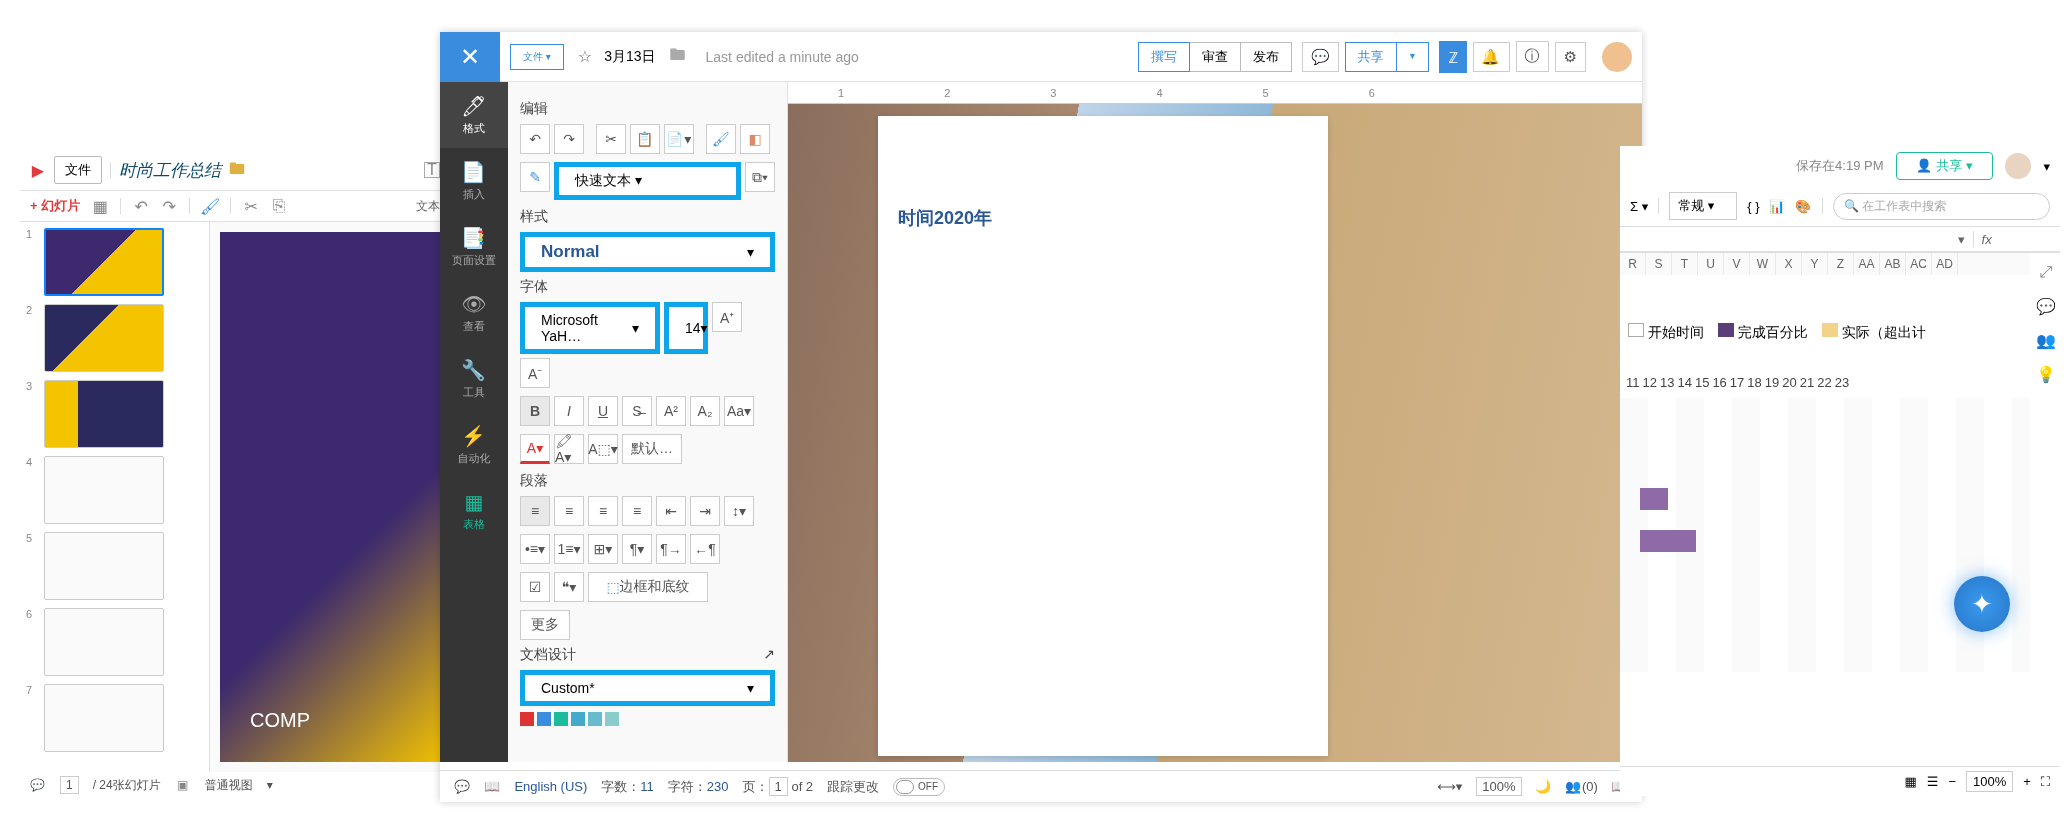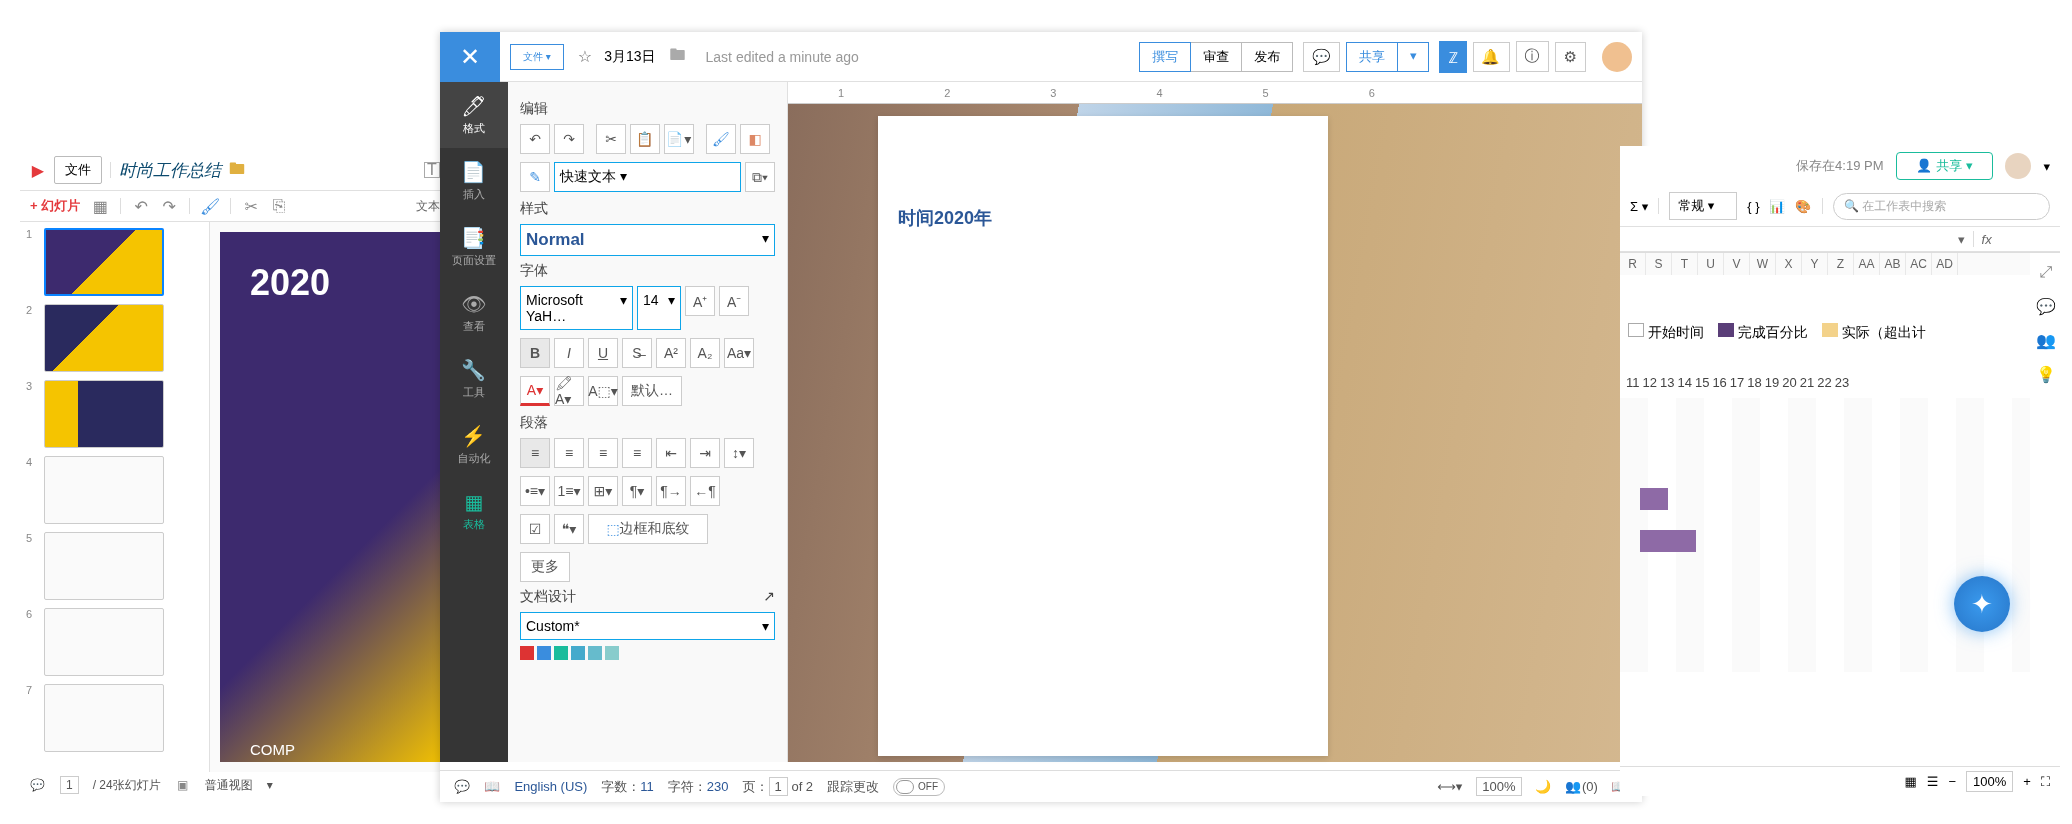--- a/index.html
+++ b/index.html
@@ -41,7 +41,7 @@
 .wr-date { margin-left: 12px; font-size: 14px; }
 .wr-le { color: #999; font-size: 14px; margin-left: 20px; }
 .wr-spacer { flex: 1; }
-.wr-pill { border: 1px solid #bbb; padding: 5px 12px; font-size: 13px; }
+.wr-pill { border: 1px solid #bbb; padding: 5px 12px; font-size: 13px; font-family: Liberation Mono, monospace; }
 .wr-pill.sel { border-color: #3a8dde; color: #3a8dde; }
 .wr-pill-grp { display: flex; margin-right: 10px; }
 .wr-pill-grp .wr-pill + .wr-pill { border-left: none; }

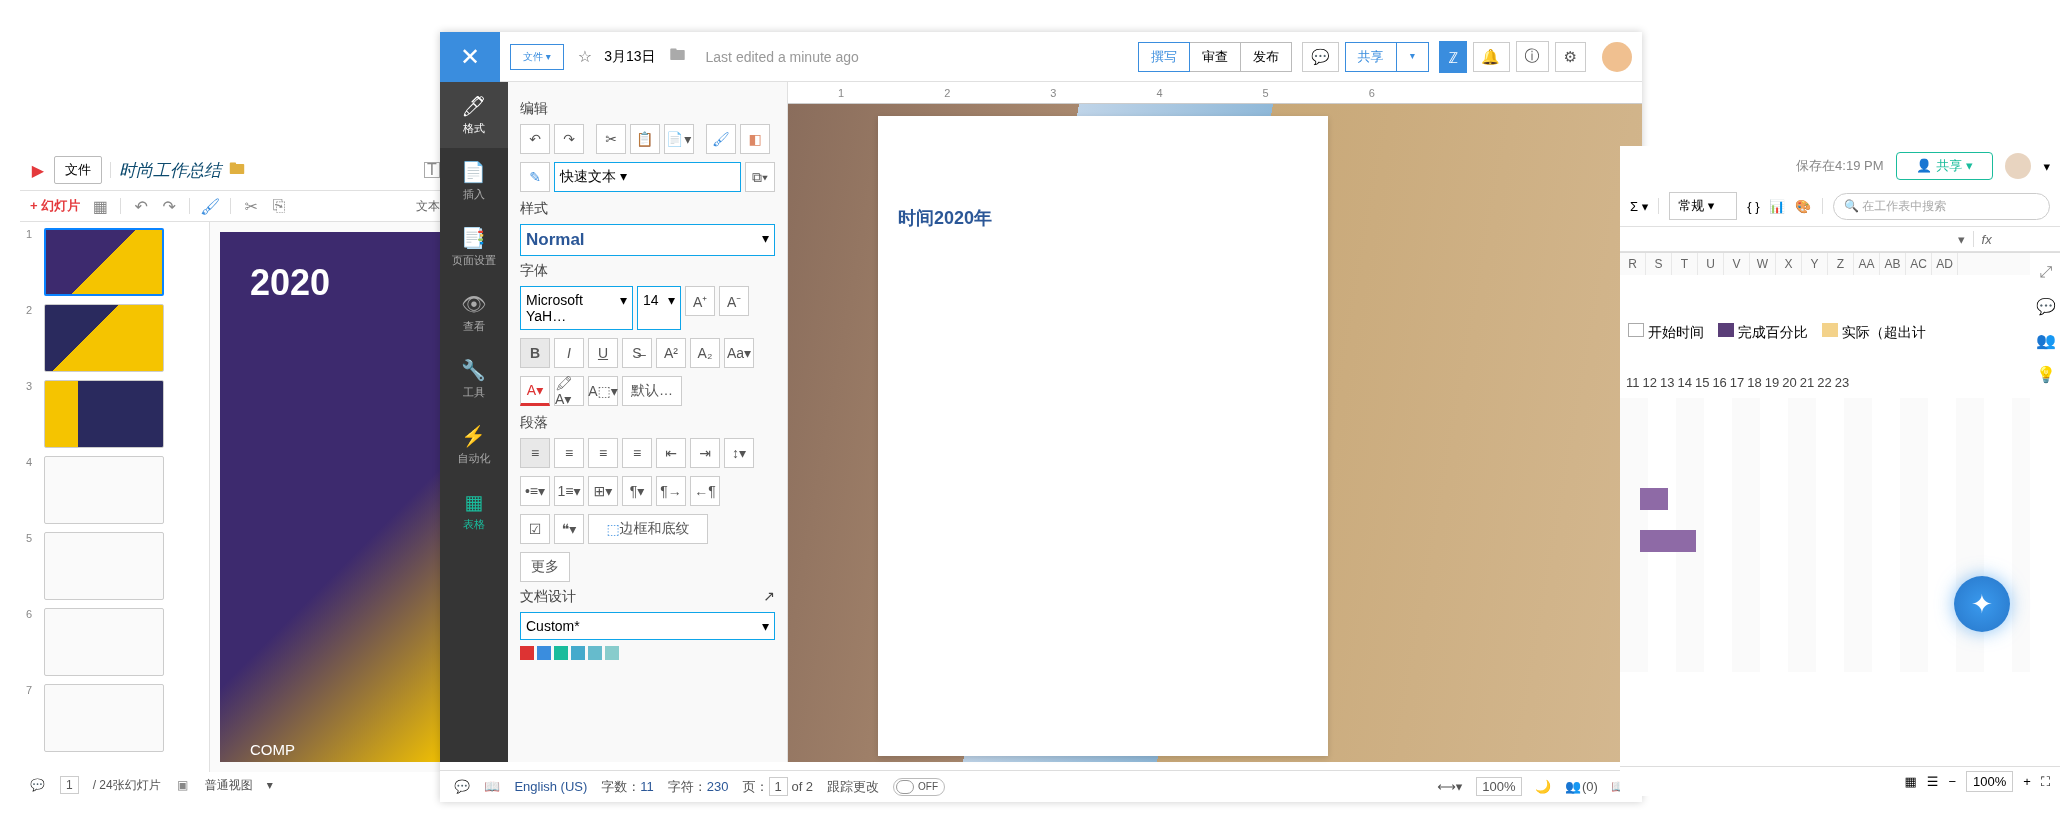--- a/index.html
+++ b/index.html
@@ -59,7 +59,7 @@
 .pnl-ctrl { display: flex; flex-wrap: wrap; gap: 4px; margin-bottom: 8px; }
 .sq { width: 30px; height: 30px; border: 1px solid #ccc; display: flex; align-items: center; justify-content: center; font-size: 14px; color: #555; background: #fff; }
 .sq.on { background: #e8e8e8; }
-.sel-box { border: 1px solid #0ea5e9; padding: 5px 5px; font-size: 14px; background: #fff; display: flex; justify-content: space-between; }
+.sel-box { border: 5px solid #0ea5e9; padding: 5px 16px; font-size: 14px; background: #fff; display: flex; justify-content: space-between; align-items: center; }
 .sel-norm { color: #2b5797; font-weight: bold; font-size: 17px; }
 .wr-doc { flex: 1; position: relative; background: #eee; }
 .ruler { height: 22px; background: #fff; border-bottom: 1px solid #ccc; display: flex; font-size: 11px; color: #888; align-items: center; padding-left: 50px; gap: 100px; }

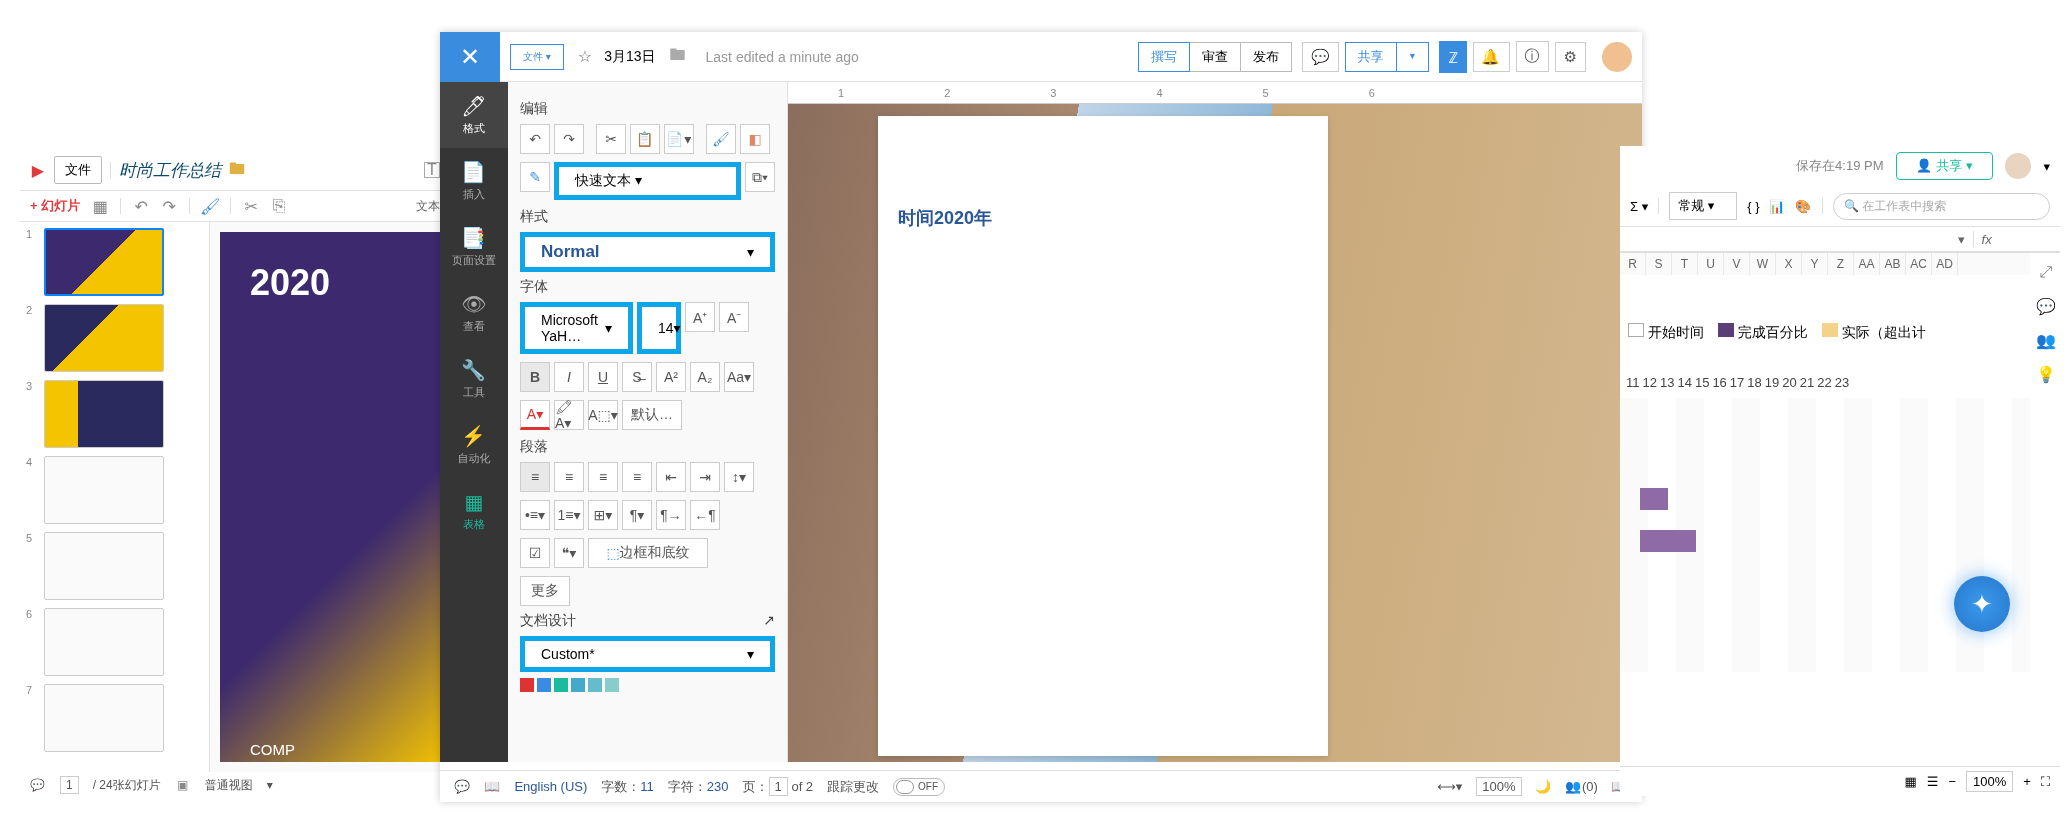--- a/index.html
+++ b/index.html
@@ -158,7 +158,6 @@
     </div>
     <div class="main-slide">
       <div class="slide-big">
-        <div class="slide-year">2020</div>
         <div style="color:#fff;font-size:15px;position:absolute;bottom:4px;left:30px">COMP</div>
       </div>
     </div>

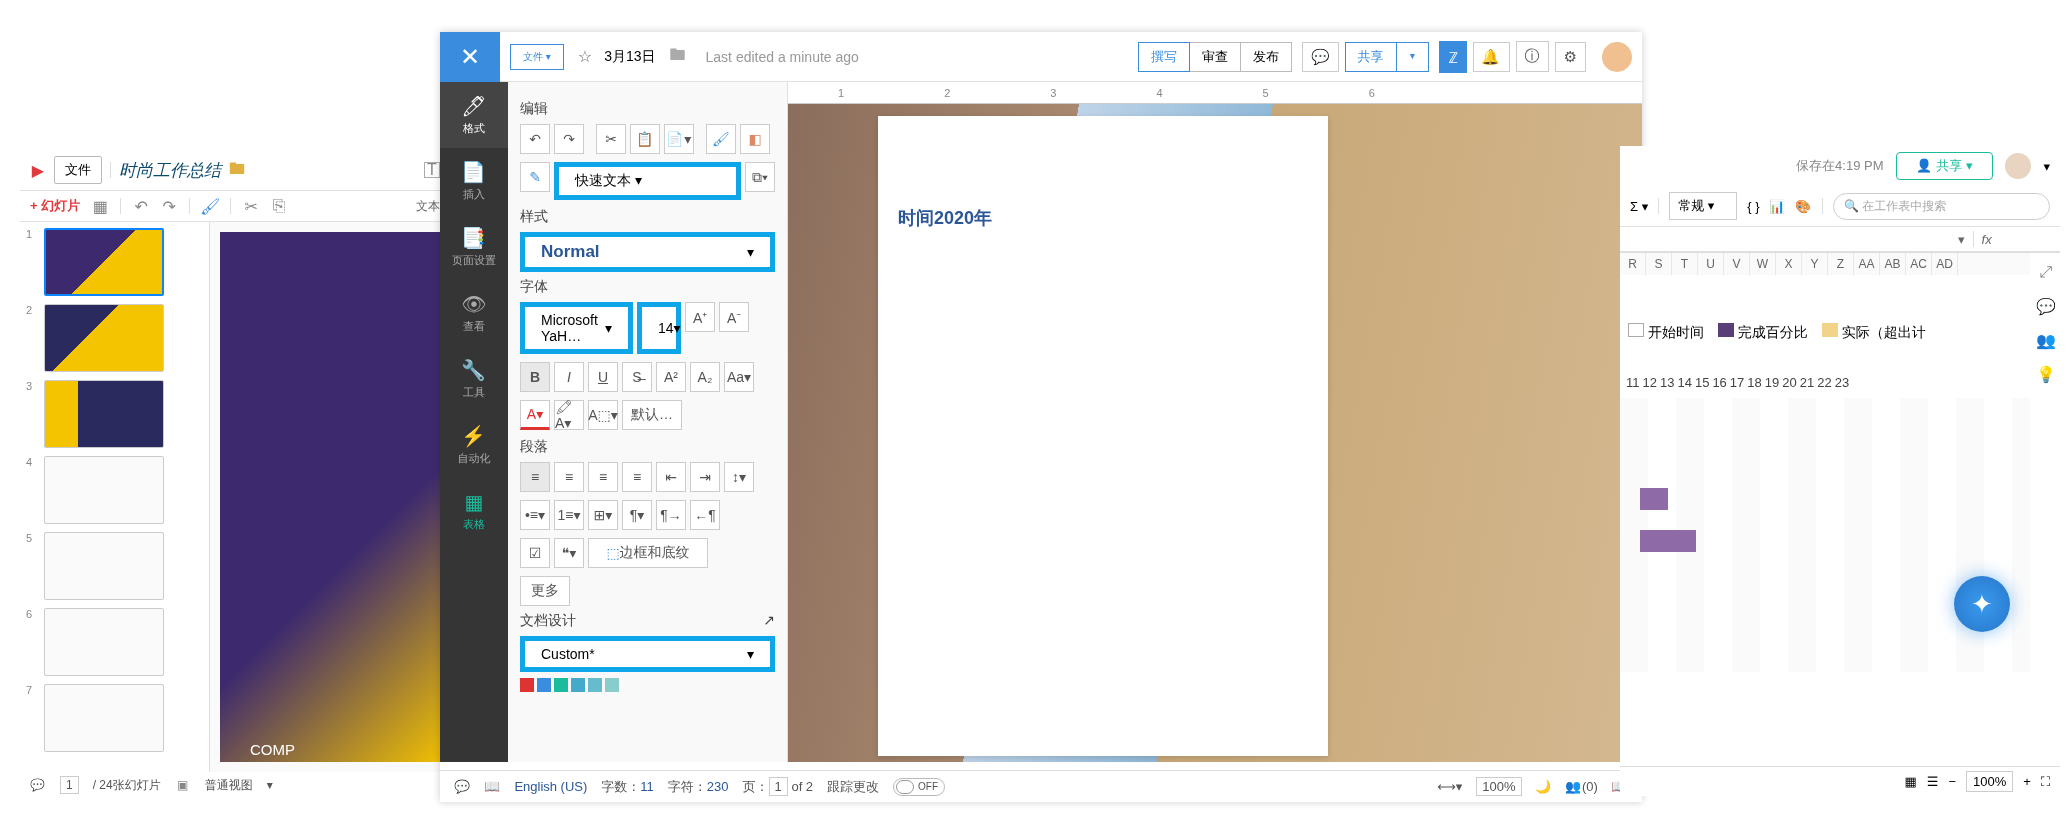--- a/index.html
+++ b/index.html
@@ -238,7 +238,7 @@
 
       <div class="pnl-h">字体</div>
       <div class="pnl-ctrl">
-        <div class="sel-box" style="width:113px">
+        <div class="sel-box" style="width:140px">
             <span>Microsoft YaH…</span>
             <span>▾</span>
           </div>

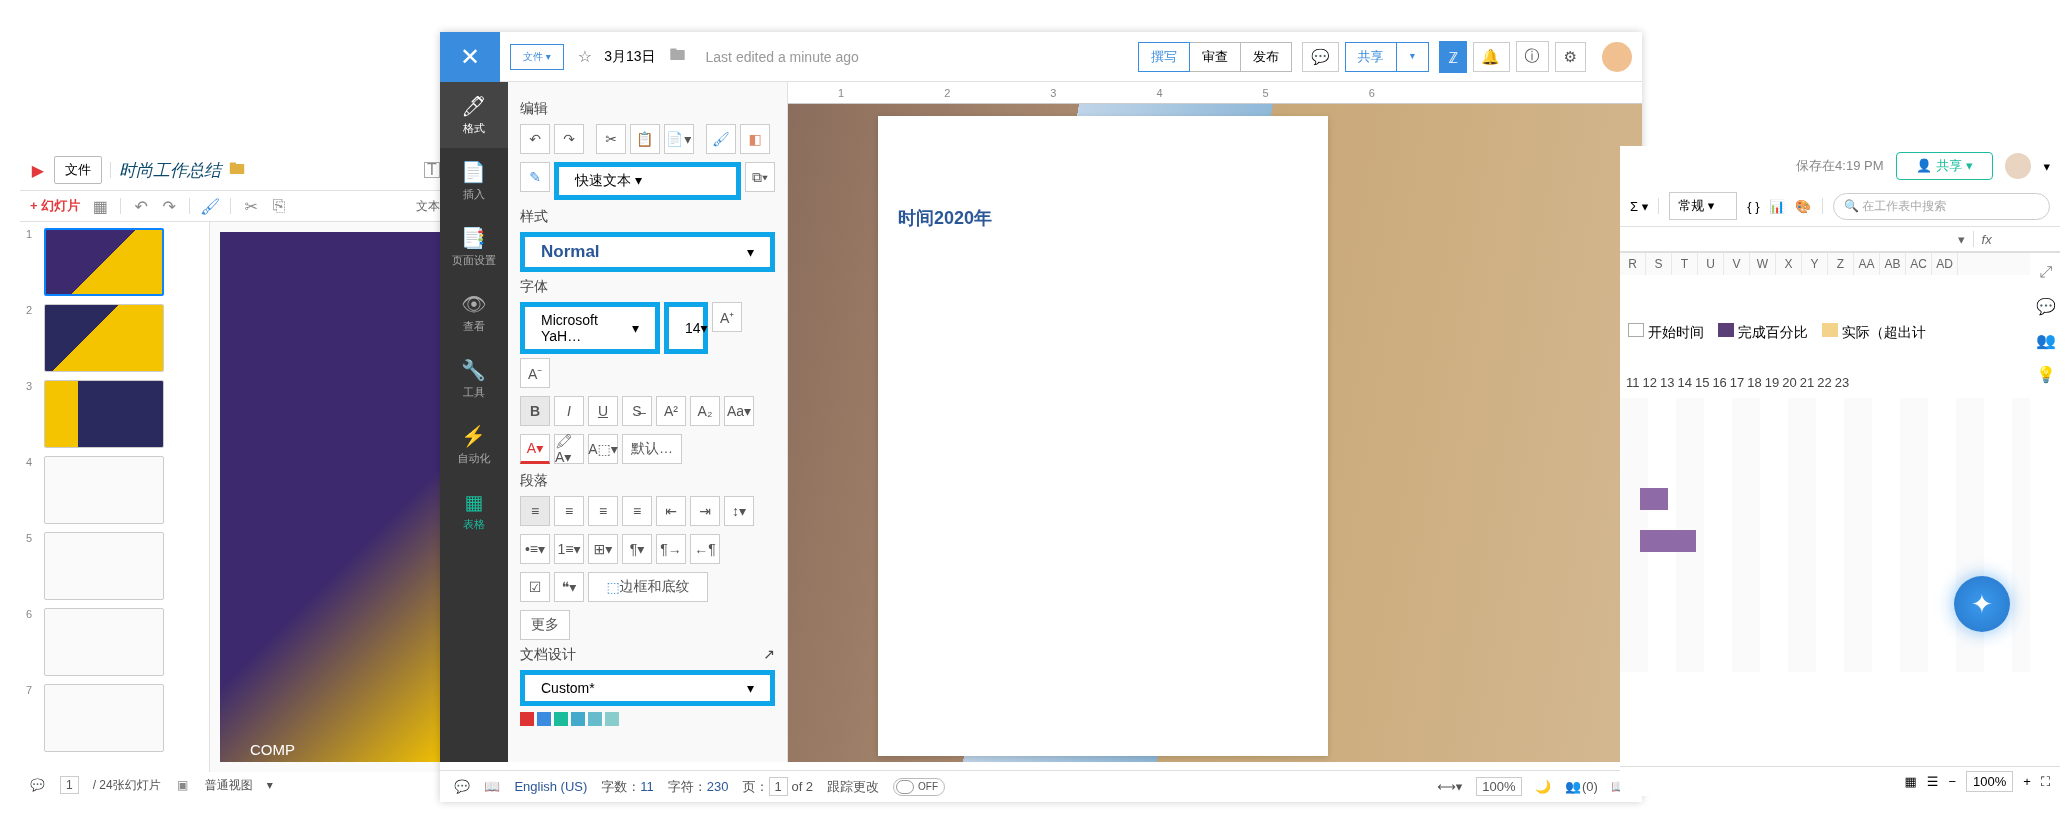--- a/index.html
+++ b/index.html
@@ -158,7 +158,7 @@
     </div>
     <div class="main-slide">
       <div class="slide-big">
-        <div style="color:#fff;font-size:15px;position:absolute;bottom:4px;left:30px">COMP</div>
+        <div style="color:#fff;font-size:20px;position:absolute;bottom:30px;left:30px">COMP</div>
       </div>
     </div>
   </div>

